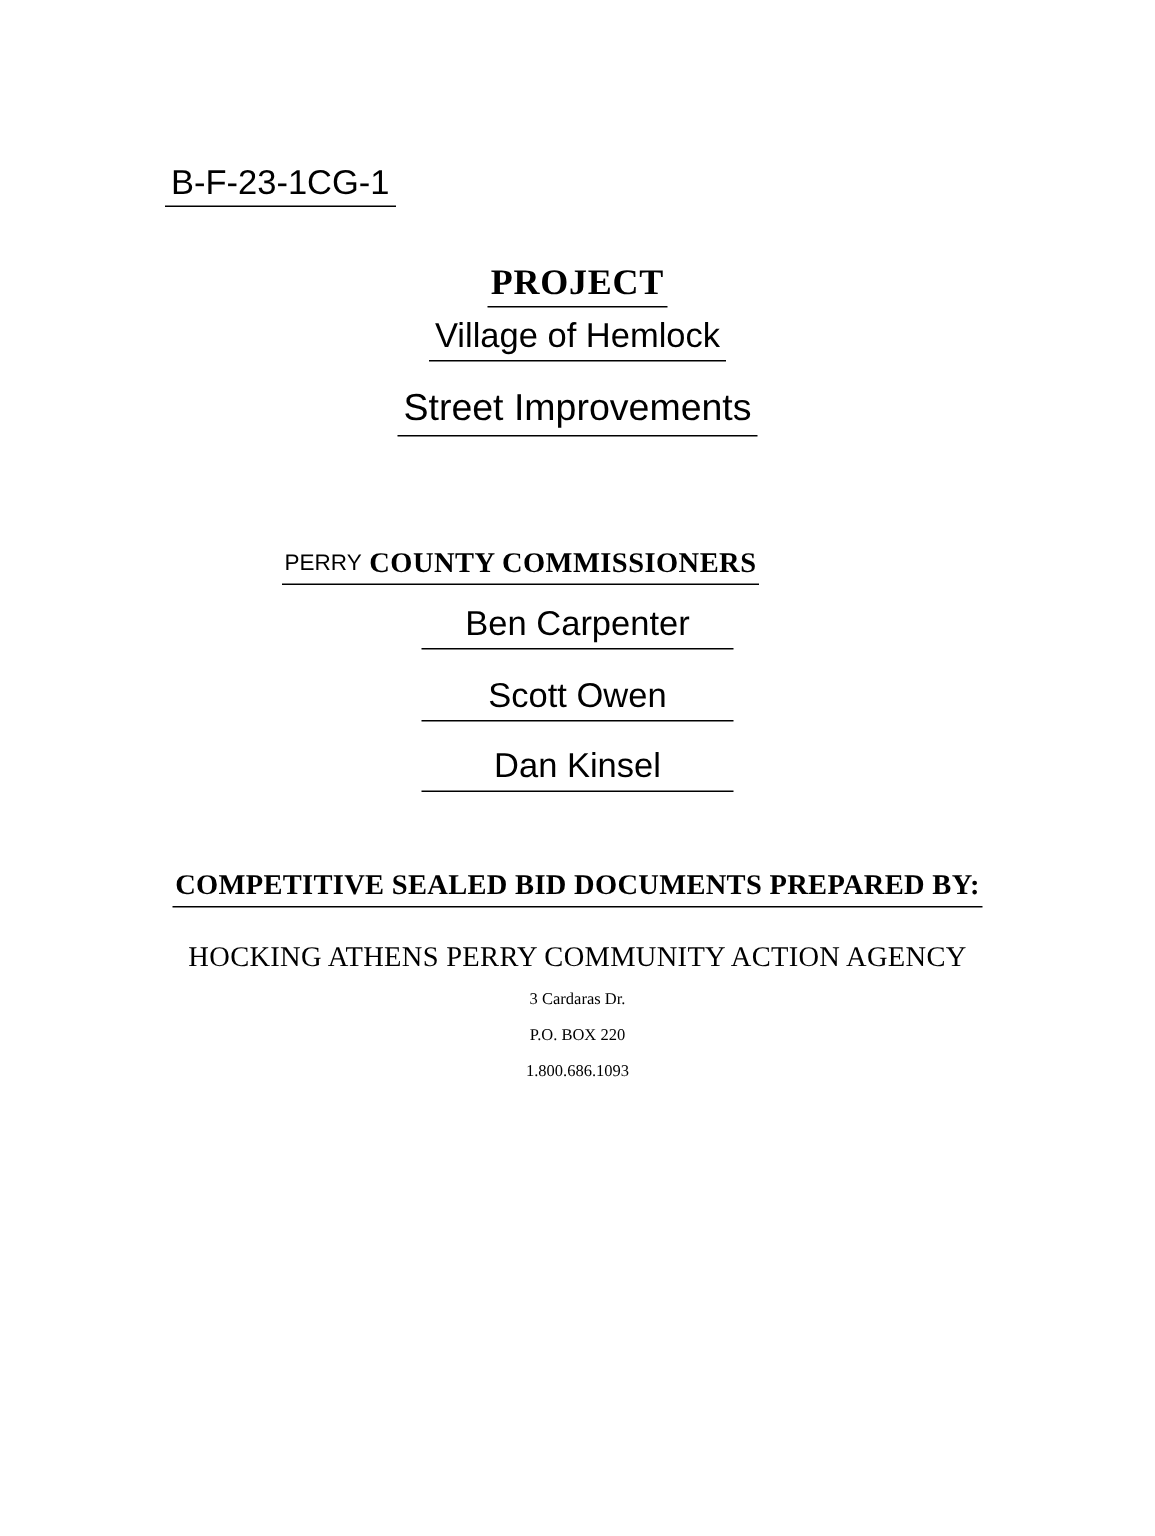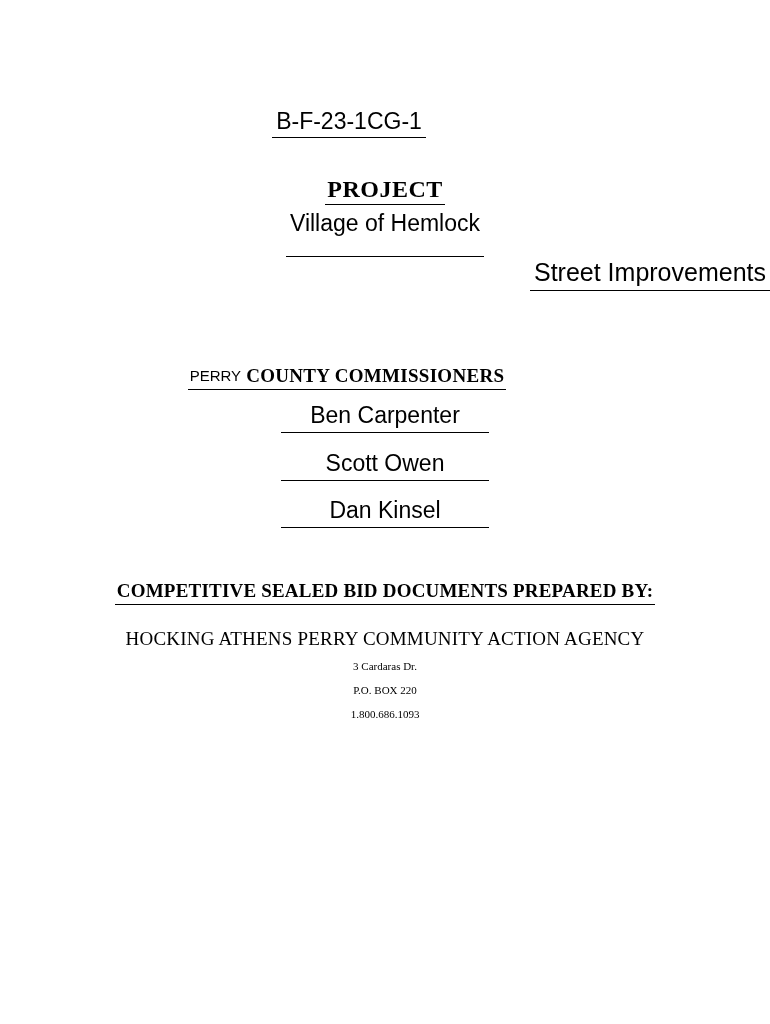--- a/index.html
+++ b/index.html
@@ -35,8 +35,7 @@
     top: 108px;
     left: 0;
     width: 616px;
-    text-align: center;
-    padding-left: 82px;
+    padding-left: 110px;
     box-sizing: border-box;
   }
   .docnum {

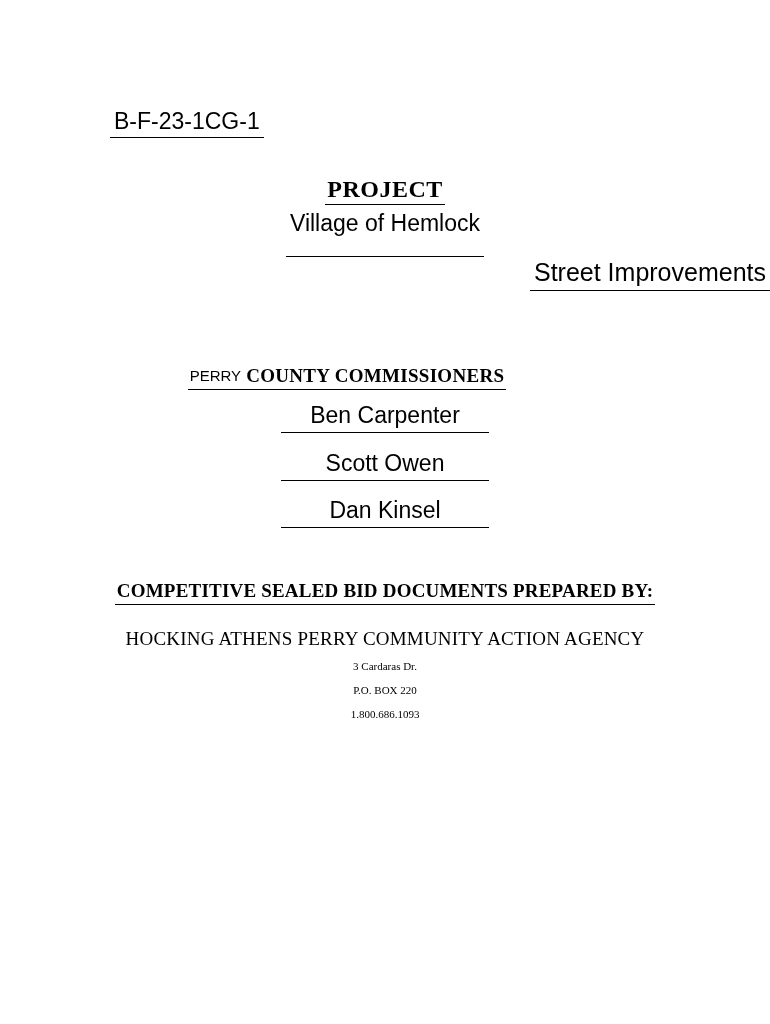--- a/index.html
+++ b/index.html
@@ -70,7 +70,7 @@
   .project-line1 {
     font-family: "Liberation Sans", sans-serif;
     font-size: 23px;
-    padding: 0 4px 19px 4px;
+    padding: 0 4px 3px 4px;
   }
 
   .project-line2-row {

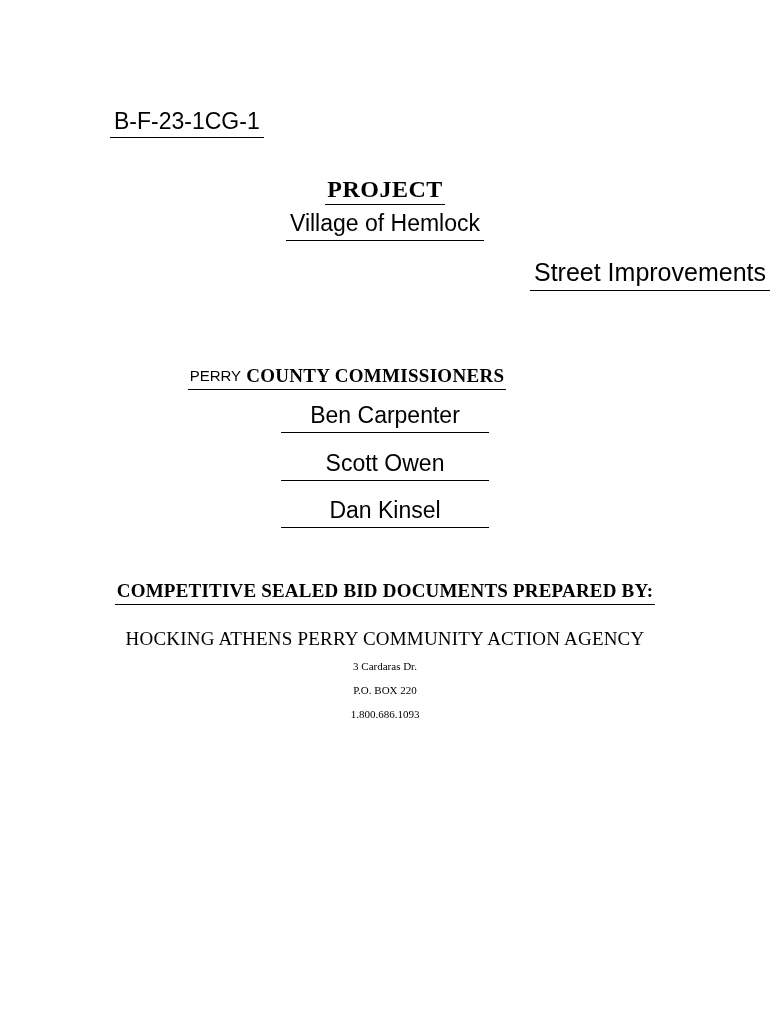--- a/index.html
+++ b/index.html
@@ -78,7 +78,7 @@
     top: 258px;
     left: 0;
     width: 770px;
-    text-align: right;
+    text-align: center;
   }
   .project-line2 {
     font-family: "Liberation Sans", sans-serif;

